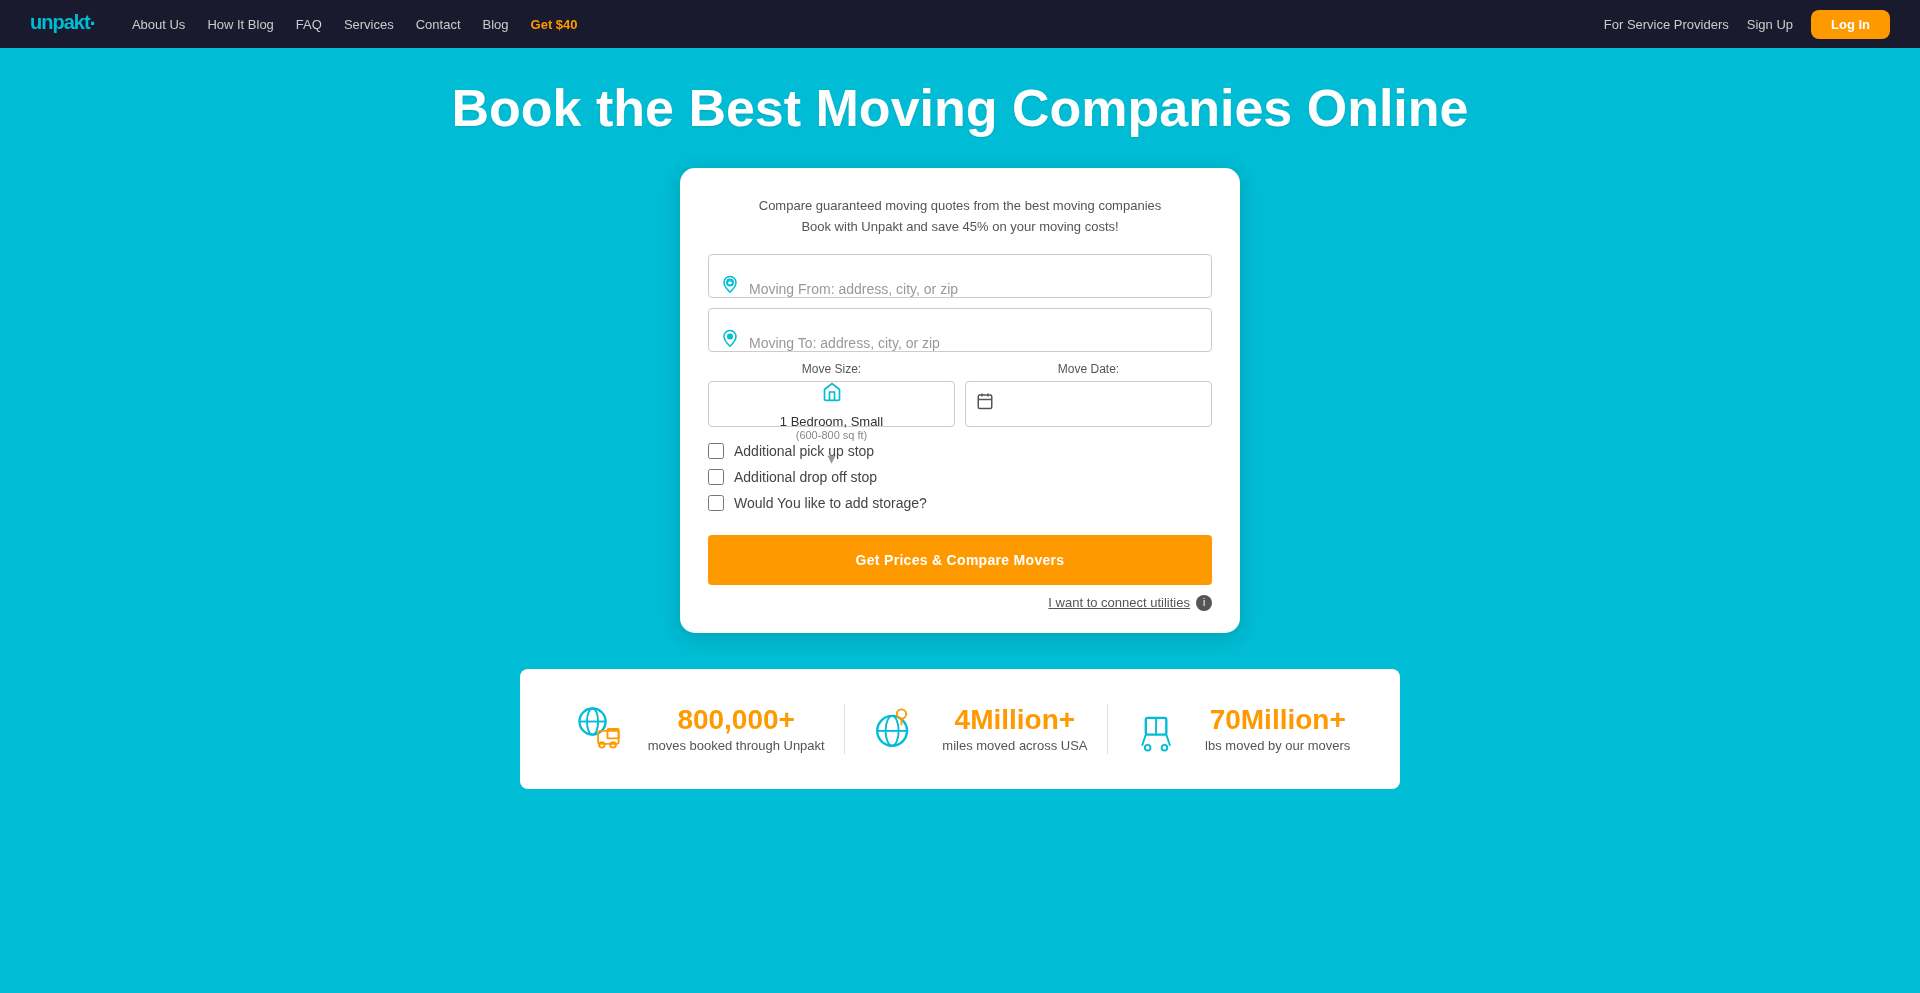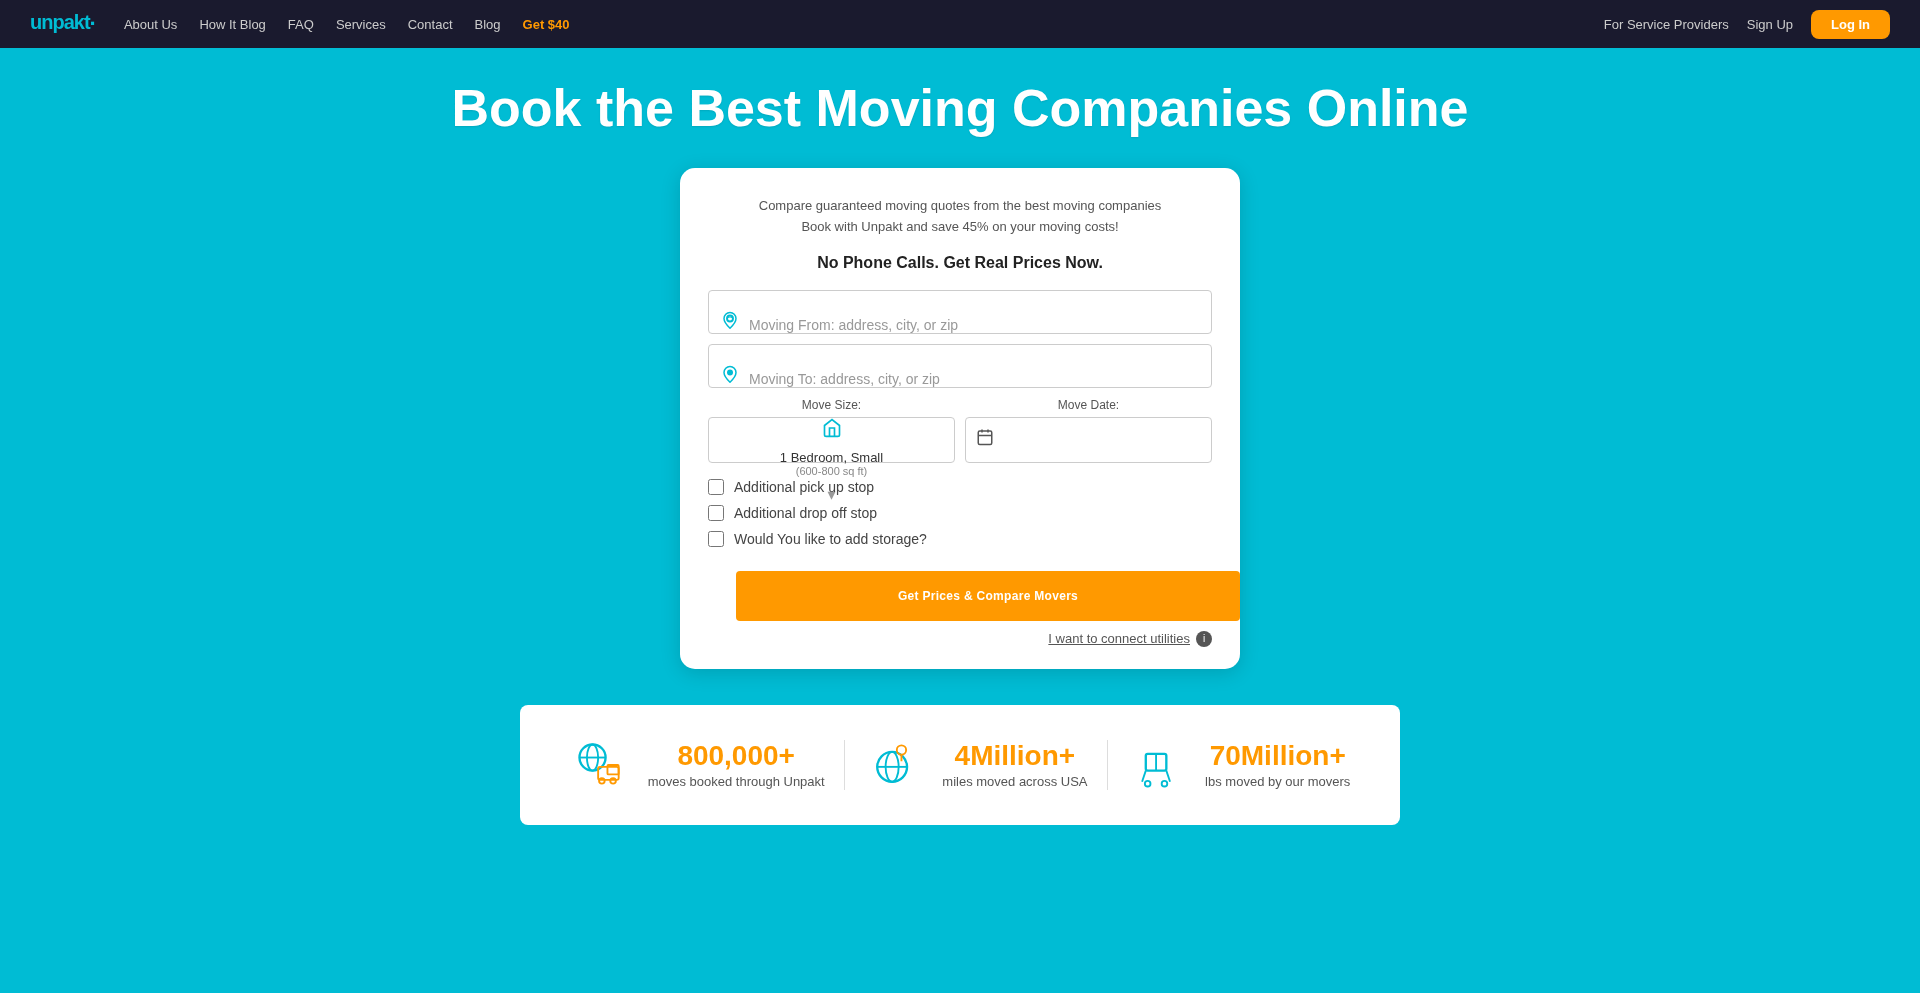--- a/index.html
+++ b/index.html
@@ -14,7 +14,7 @@
       height: 48px;
       justify-content: space-between;
     }
-    .nav-left { display: flex; align-items: center; gap: 28px; }
+    .nav-left { display: flex; align-items: center; gap: 36px; }
     .nav-logo { color: #fff; font-size: 20px; font-weight: bold; letter-spacing: -1px; }
     .nav-logo span { color: #00bcd4; }
     .nav-links { display: flex; gap: 22px; }

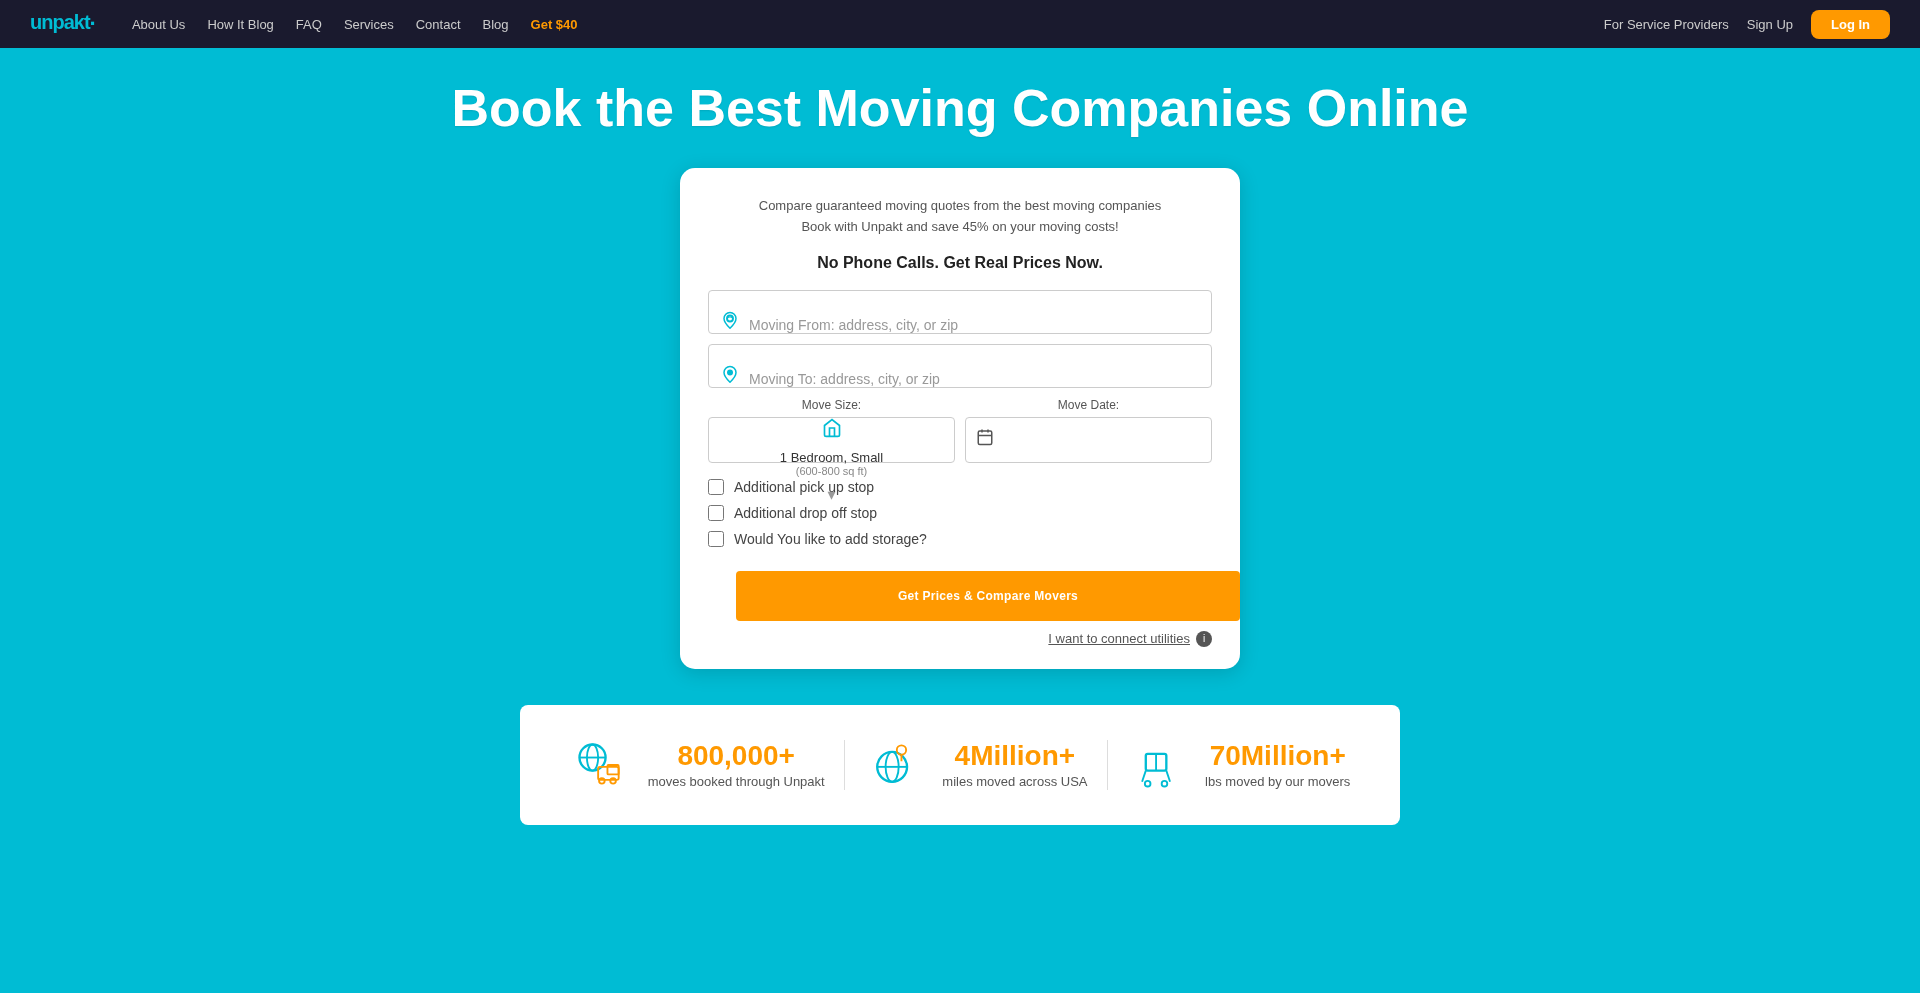--- a/index.html
+++ b/index.html
@@ -260,7 +260,6 @@
       <span>Compare guaranteed moving quotes from the best moving companies</span><br>
       <span>Book with Unpakt and save 45% on your moving costs!</span>
     </p>
-    <div class="form-tagline">No Phone Calls. Get Real Prices Now.</div>
 
     
     <div class="input-row">

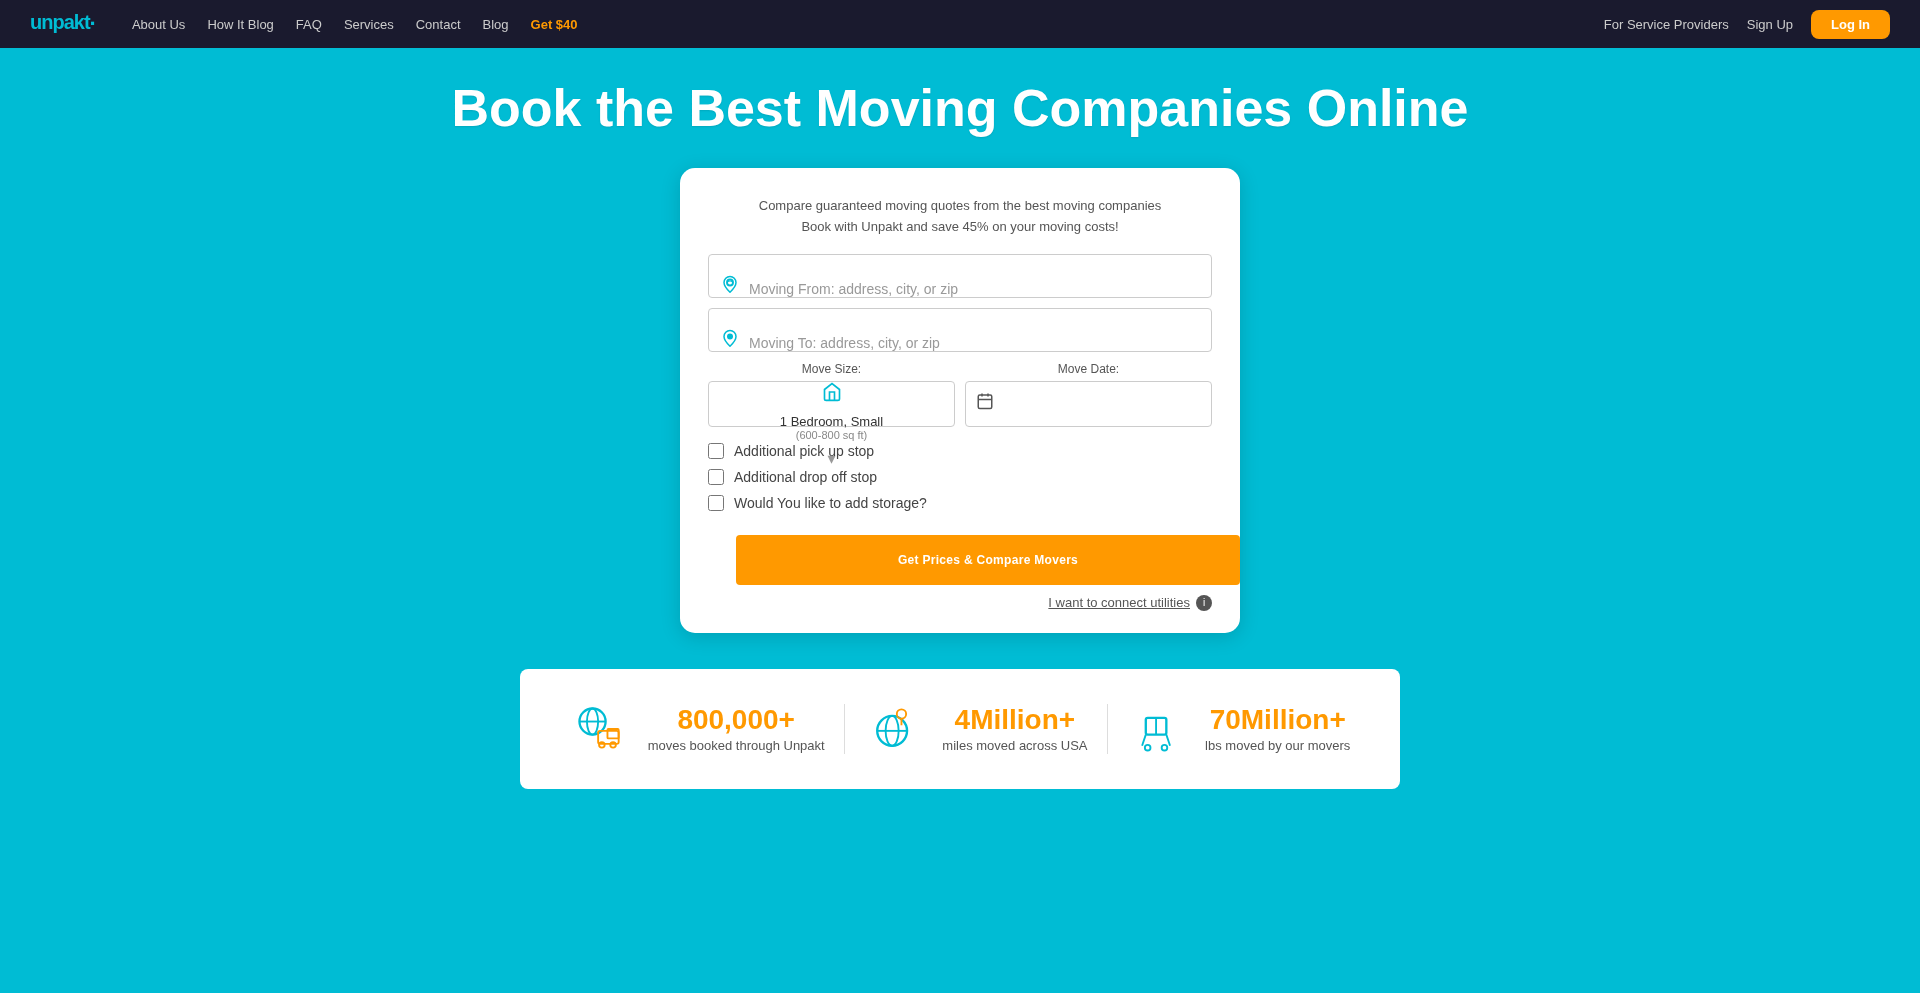--- a/index.html
+++ b/index.html
@@ -141,13 +141,12 @@
       border: none;
       border-radius: 4px;
       height: 50px;
-      font-size: 12px;
+      font-size: 14px;
       font-weight: bold;
       cursor: pointer;
       margin-top: 14px;
       margin-bottom: 10px;
       letter-spacing: 0.3px;
-      margin-left: 28px;
     }
 
     .utilities-link {

